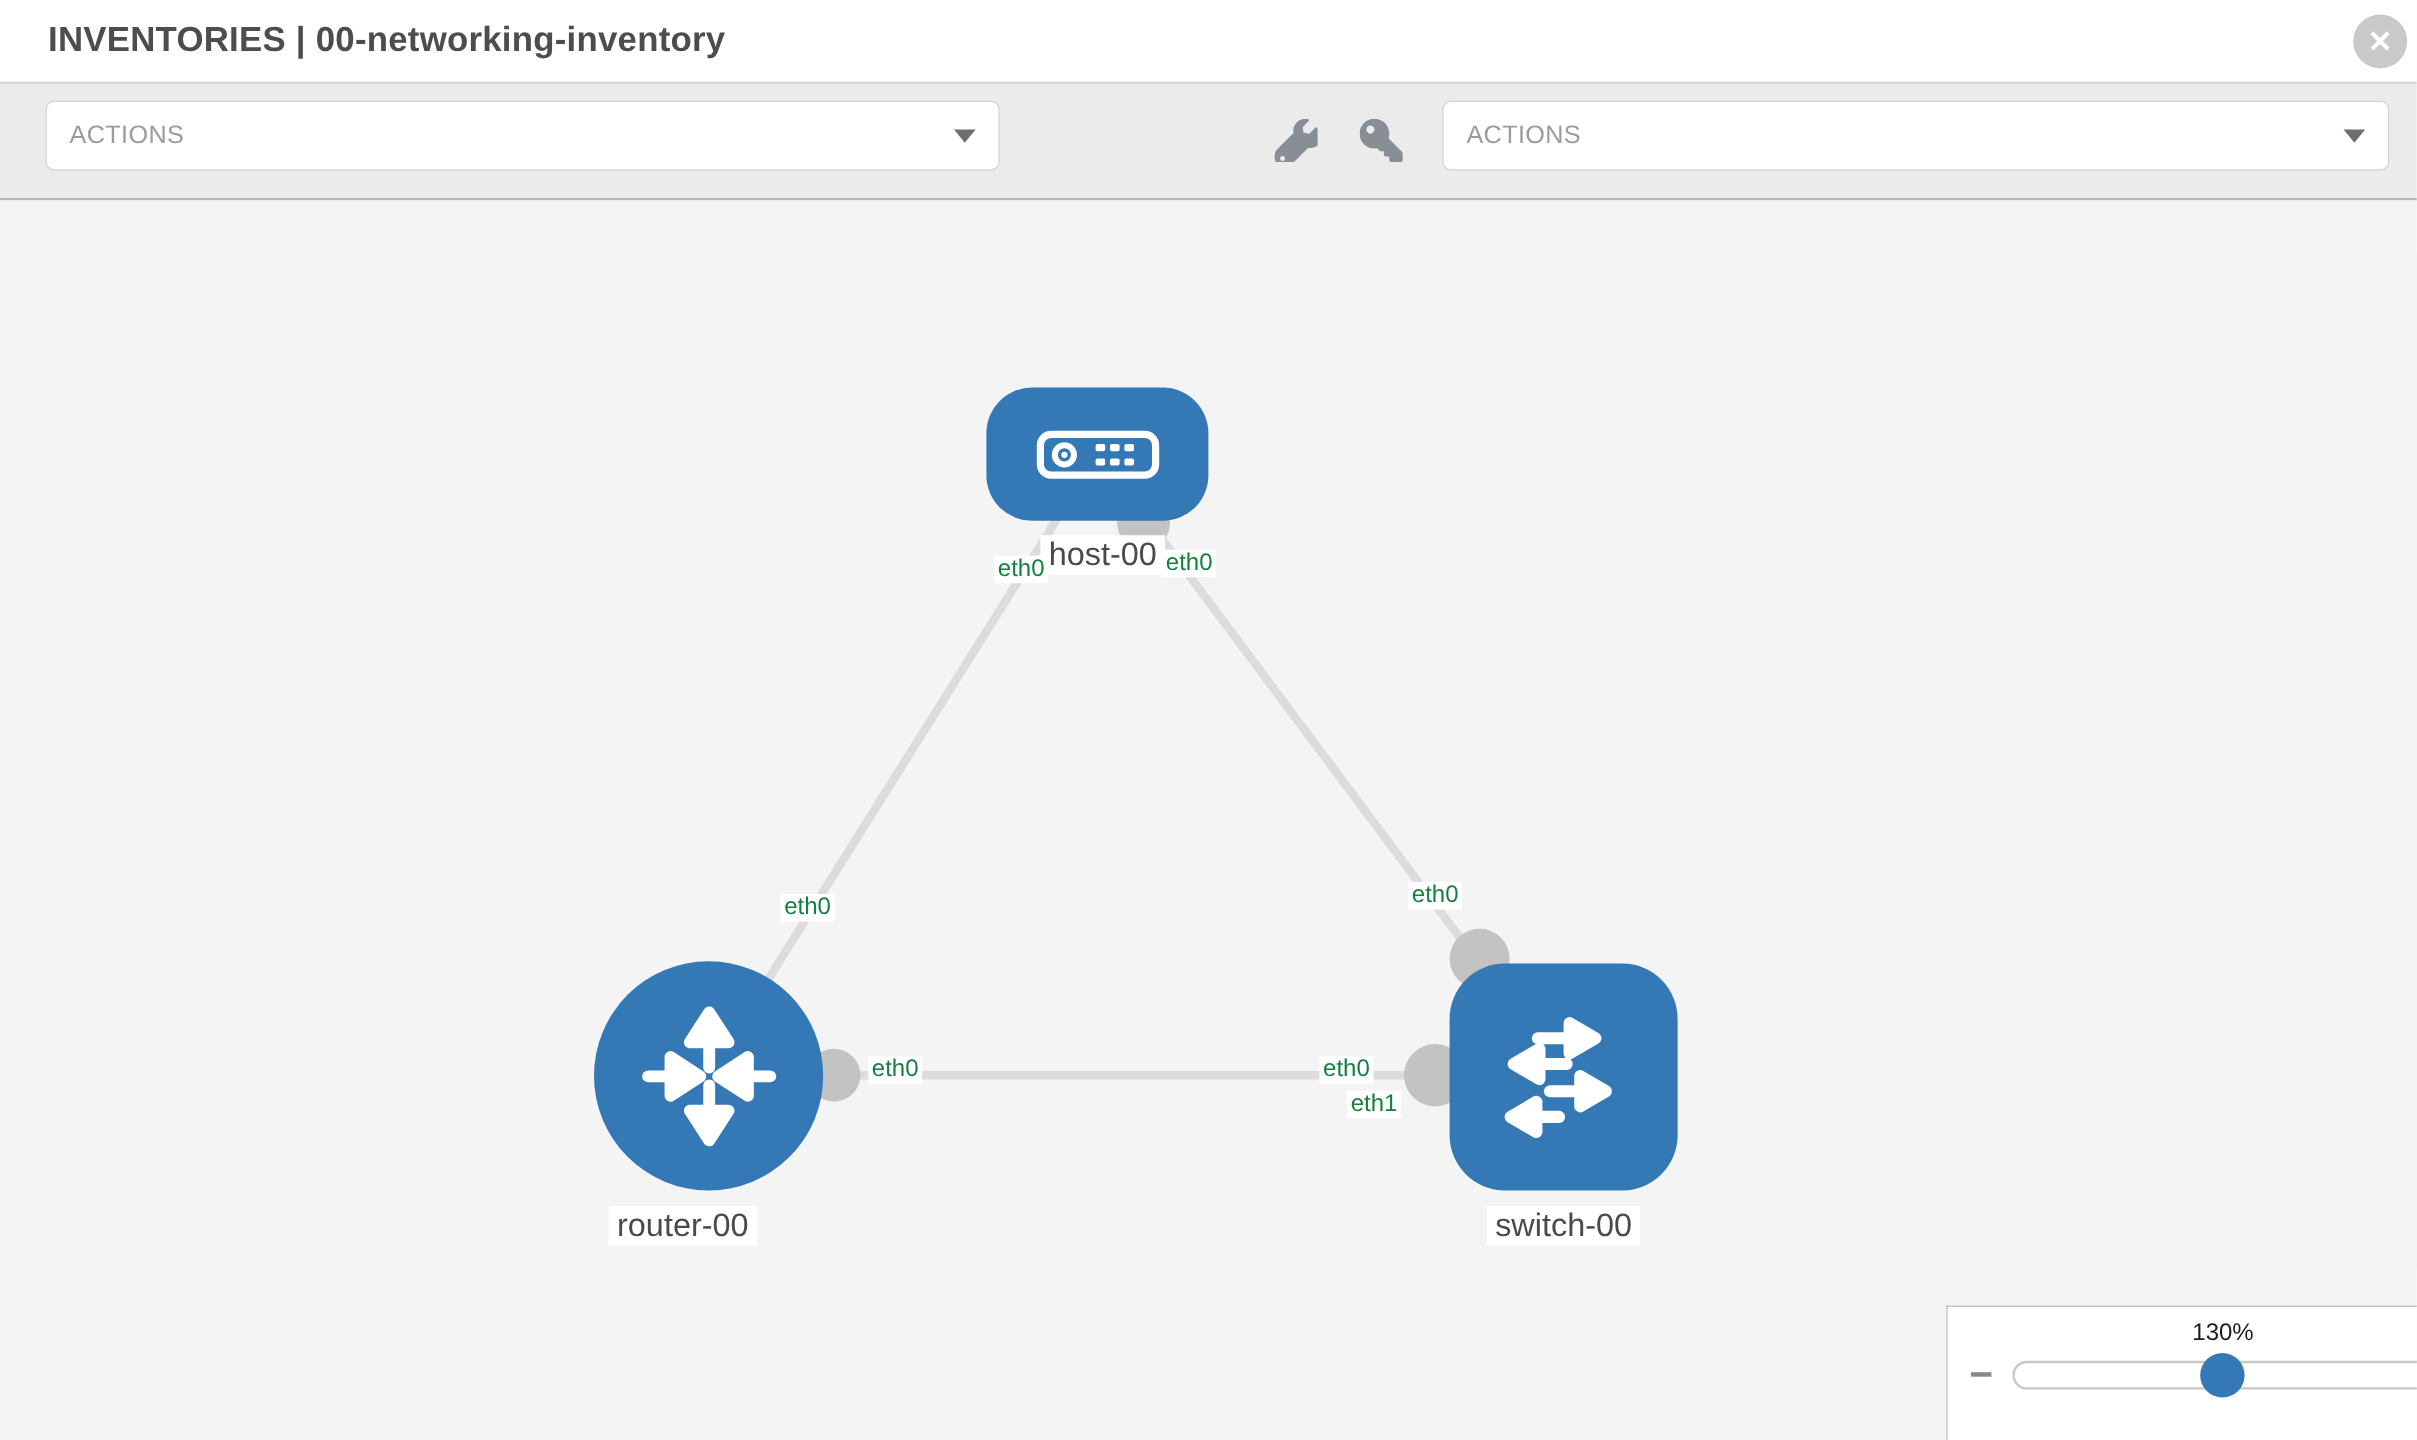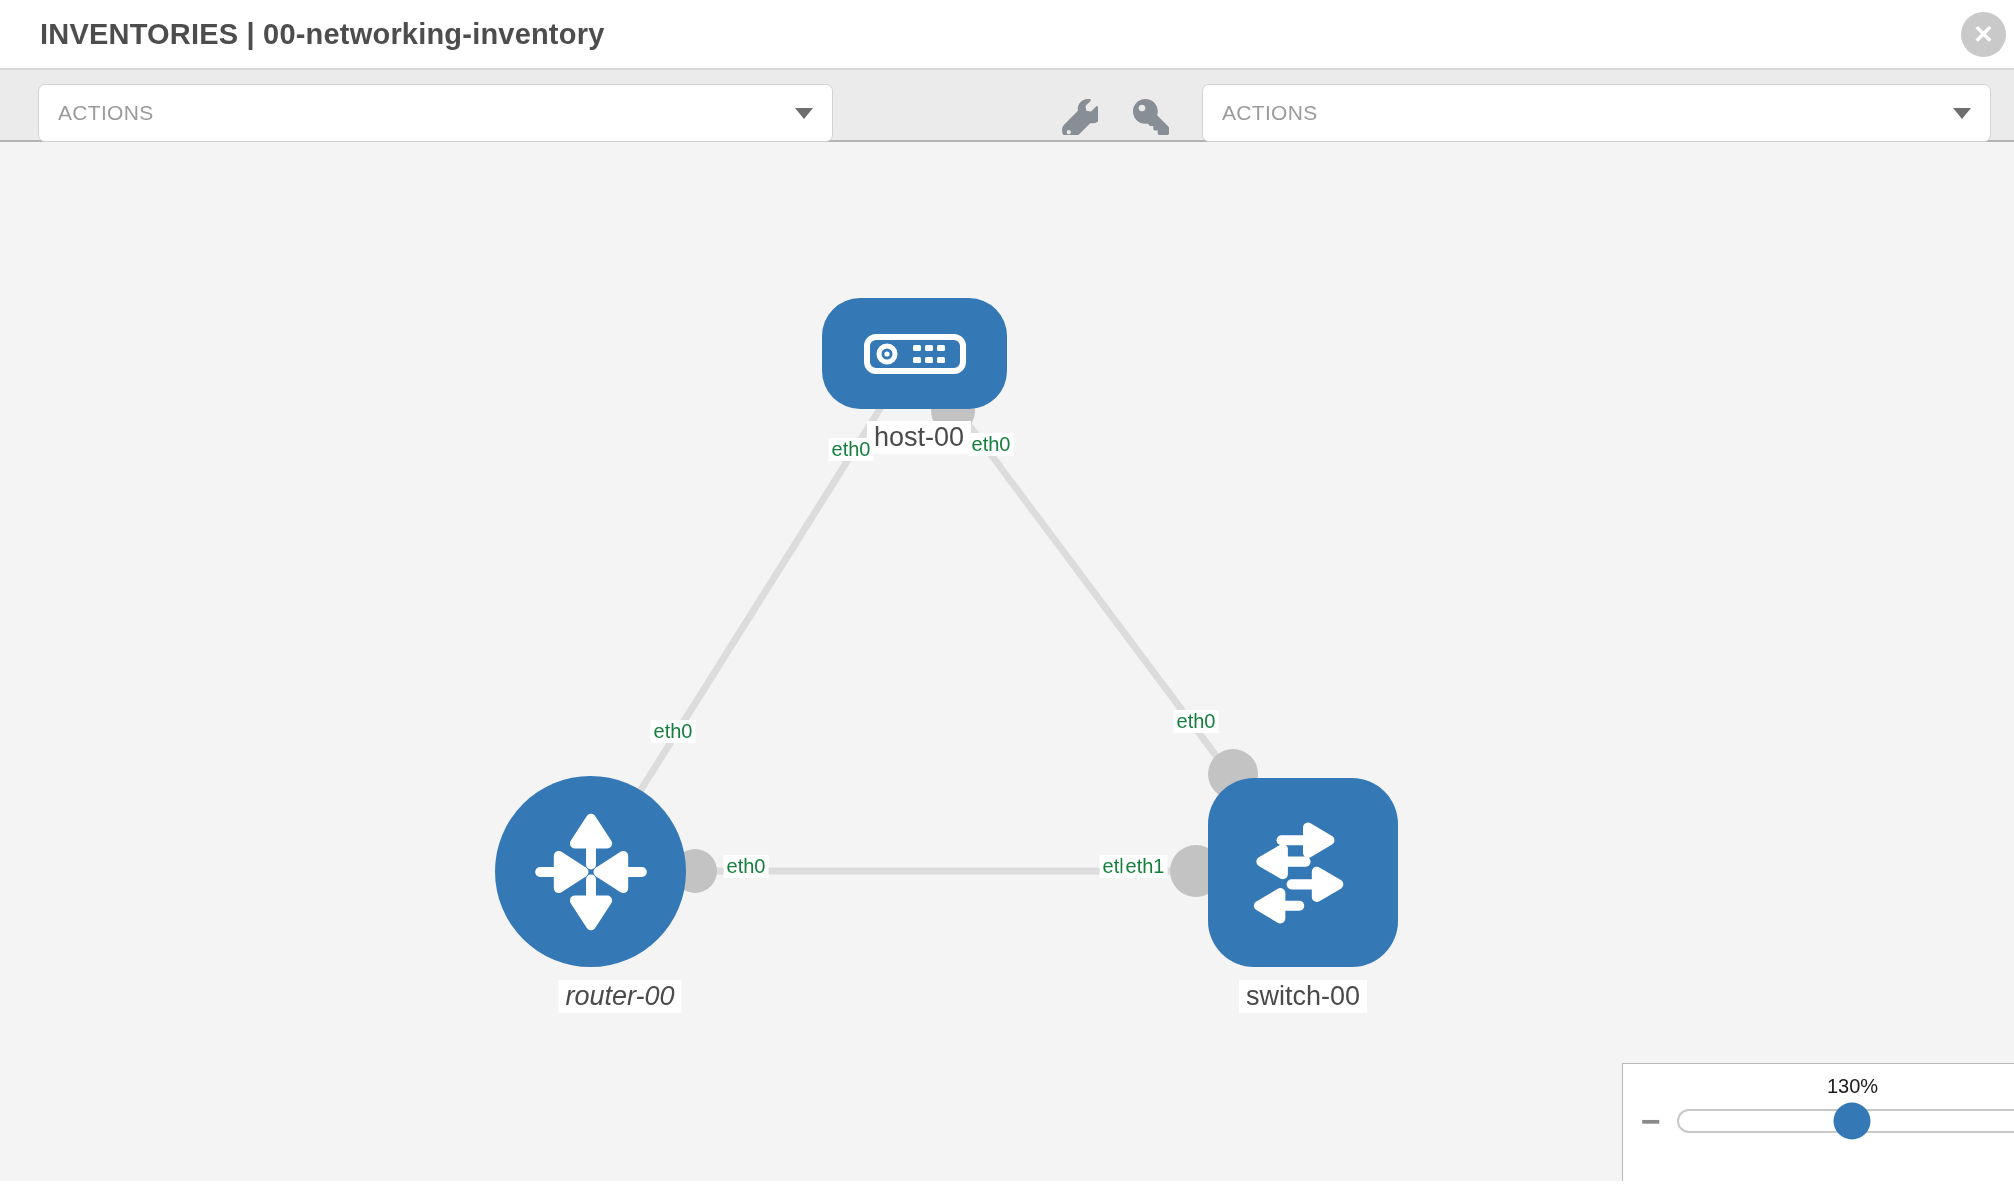--- a/index.html
+++ b/index.html
@@ -22,7 +22,7 @@
     font-size:25px; font-weight:bold; cursor:pointer; user-select:none;
   }
   
-  .toolbar { position:relative; height:72px; background:#ebebeb; border-bottom:2px solid #b4b4b4; }
+  .toolbar { position:relative; height:97px; background:#ebebeb; border-bottom:2px solid #b4b4b4; }
   .dropdown {
     position:absolute; top:14px; height:58px; background:#ffffff;
     border:1px solid #d2d2d2; border-radius:7px;

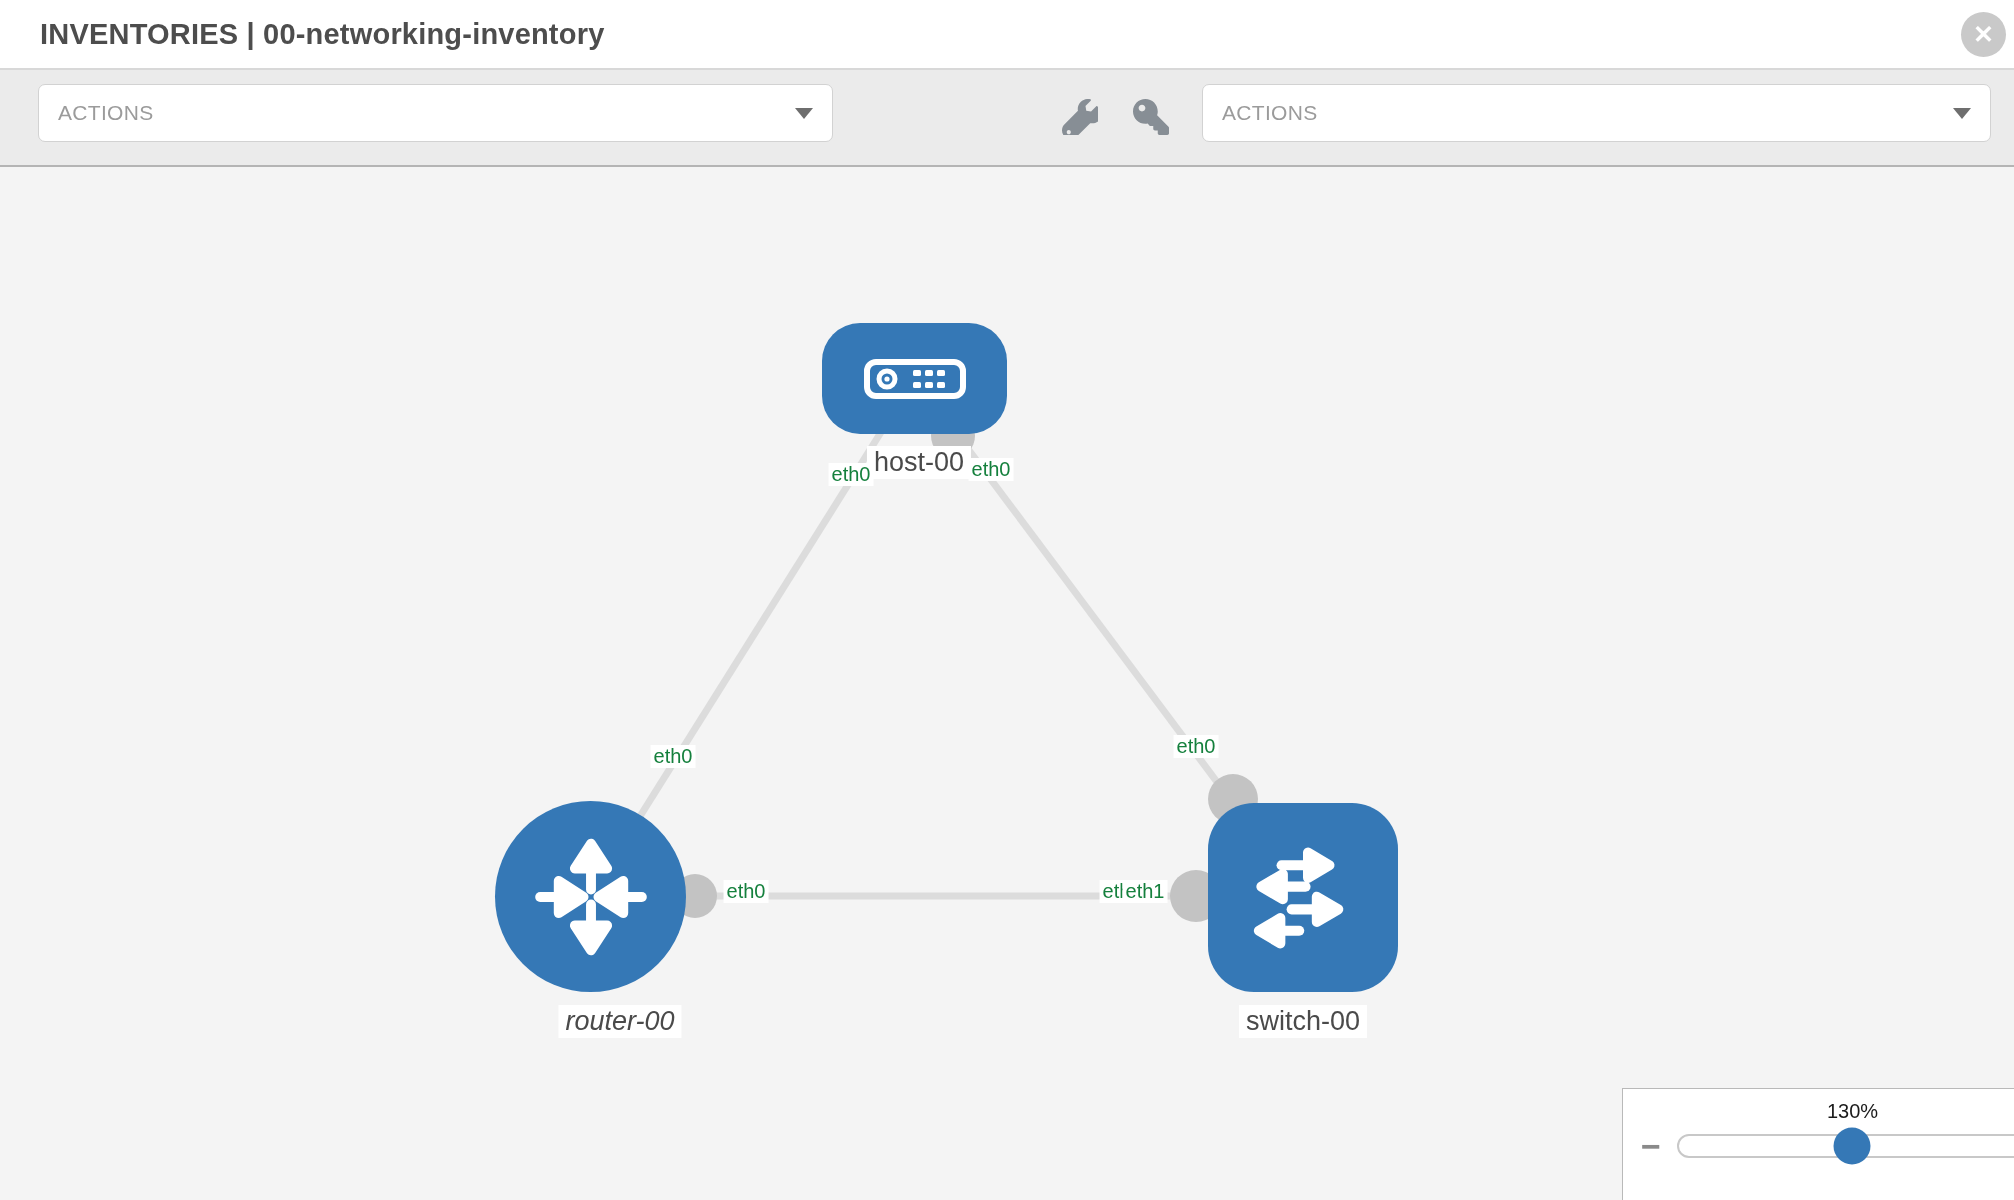--- a/index.html
+++ b/index.html
@@ -187,7 +187,7 @@
   <div class="eth-label" style="left:1196px; top:568px;">eth0</div>
   <div class="eth-label" style="left:746px;  top:713px;">eth0</div>
   <div class="eth-label" style="left:1122px; top:713px;">eth0</div>
-  <div class="eth-label" style="left:1145px; top:713px;">eth1</div>
+  <div class="eth-label" style="left:1145px; top:742px;">eth1</div>
 
   <div class="zoom-panel">
     <div class="zoom-level">130%</div>

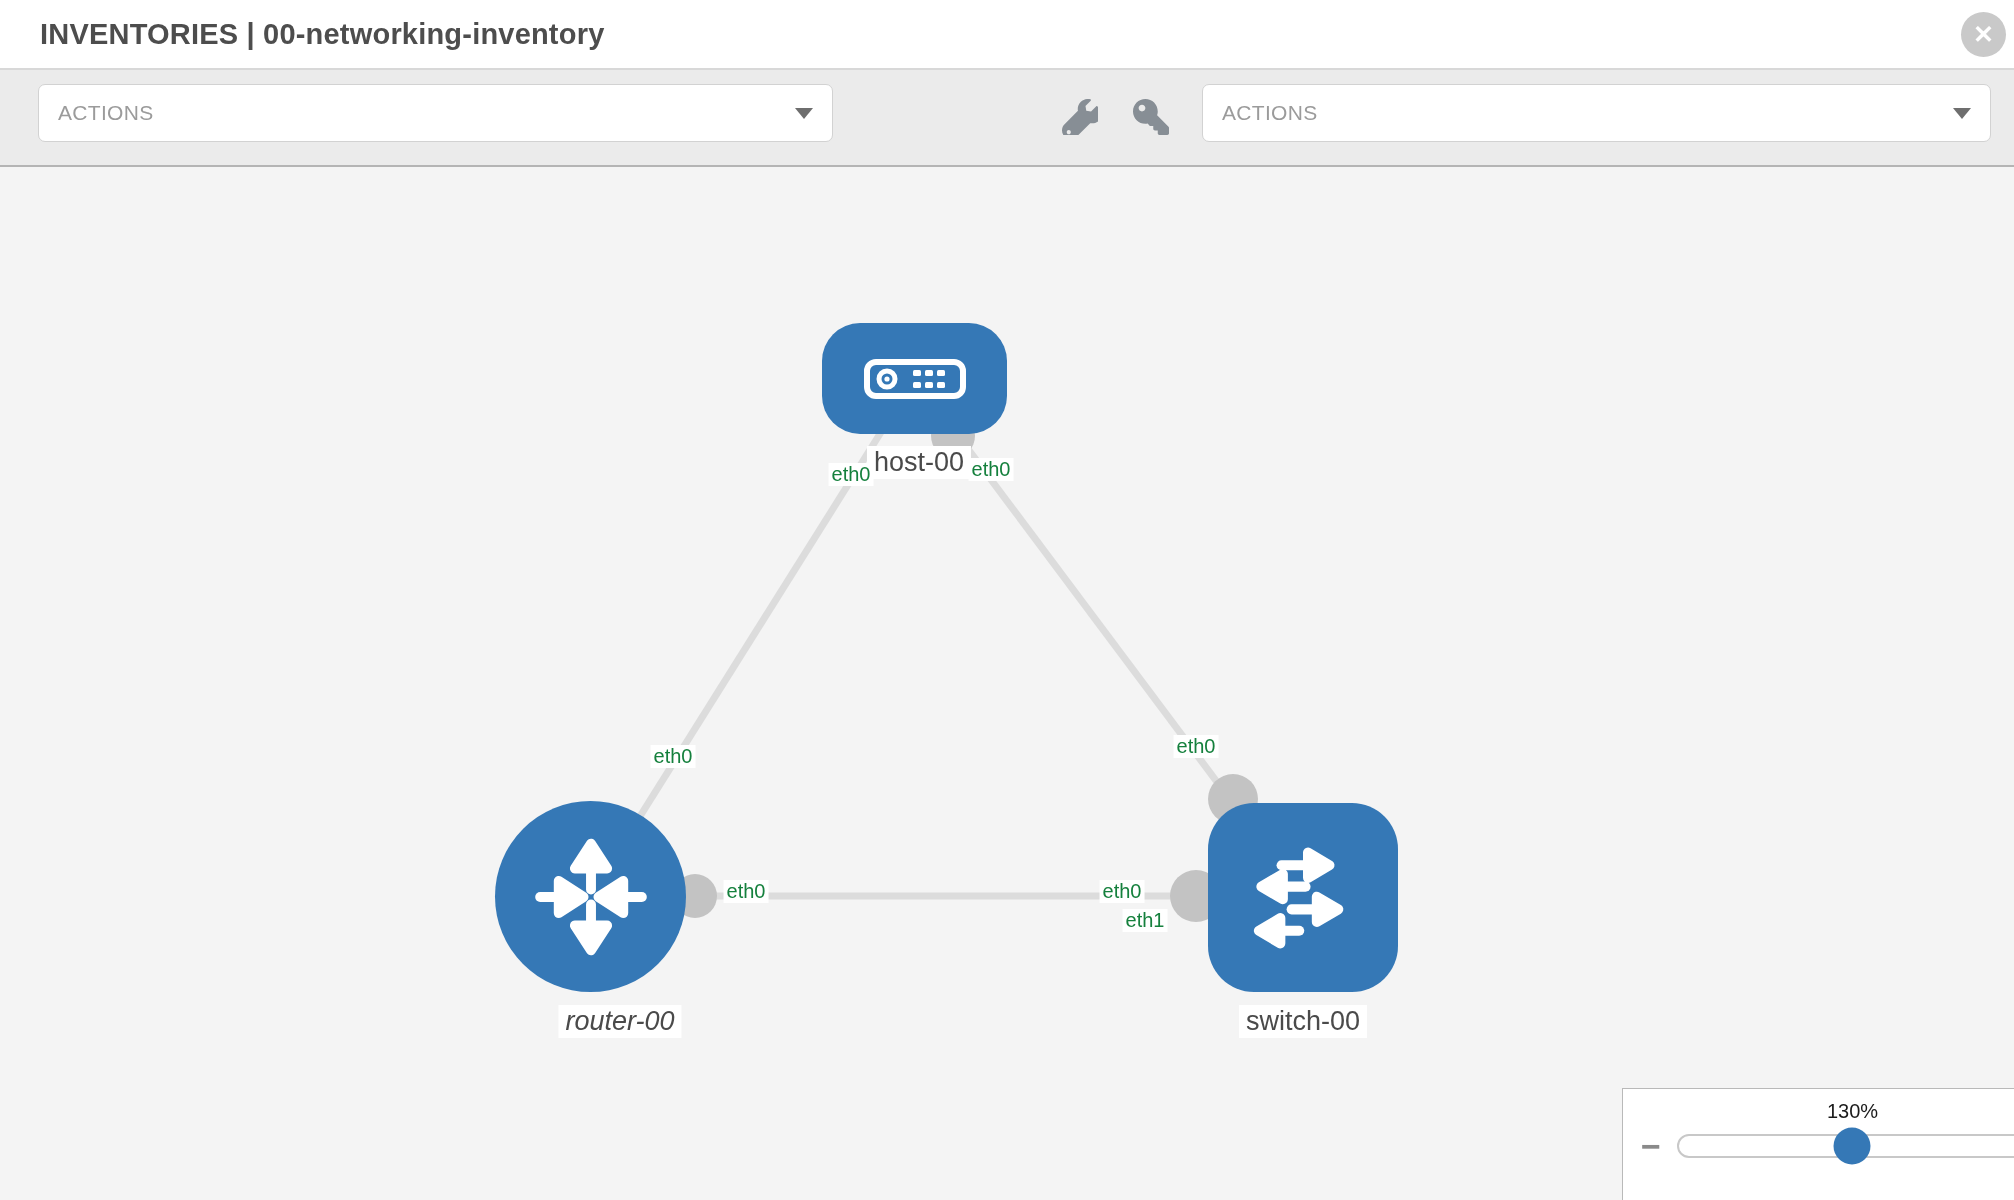--- a/index.html
+++ b/index.html
@@ -178,7 +178,7 @@
   </div>
 
   <div class="node-label" style="left:919px;  top:279px;">host-00</div>
-  <div class="node-label" style="left:620px;  top:838px;font-style:italic;">router-00</div>
+  <div class="node-label" style="left:569px;  top:838px;">router-00</div>
   <div class="node-label" style="left:1303px; top:838px;">switch-00</div>
 
   <div class="eth-label" style="left:851px;  top:296px;">eth0</div>

